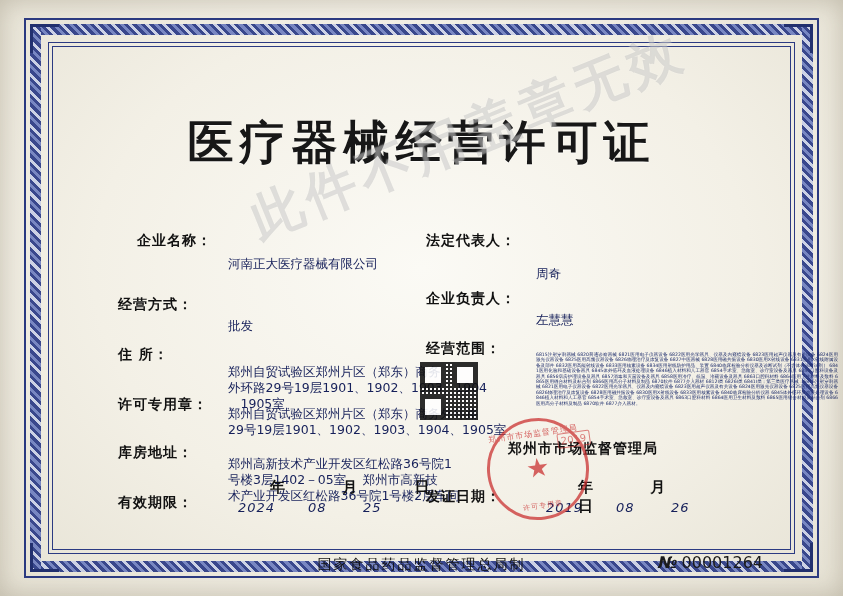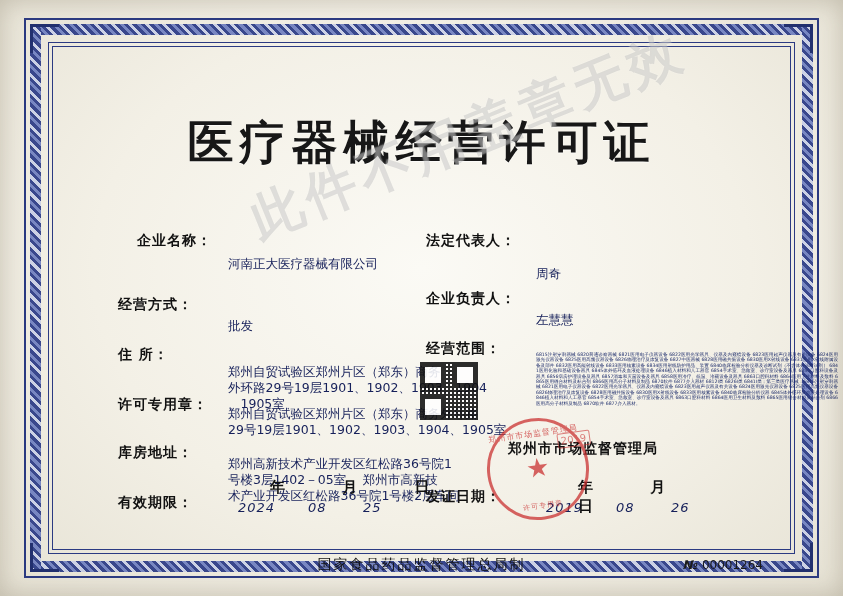--- a/index.html
+++ b/index.html
@@ -157,7 +157,7 @@
     font-size:14px;color:#111;letter-spacing:2px;
   }
   .serial{
-    position:absolute;right:80px;bottom:24px;font-size:12px;color:#1b1b1b;
+    position:absolute;right:80px;bottom:24px;font-size:16px;color:#1b1b1b;
   }
   .serial .no{font-style:italic;font-weight:bold;margin-right:4px;}
 </style>

